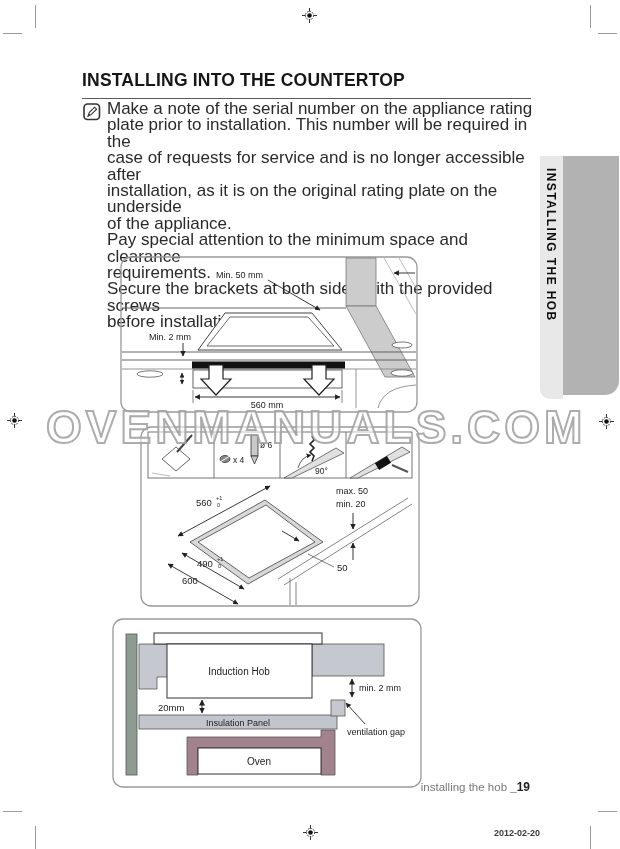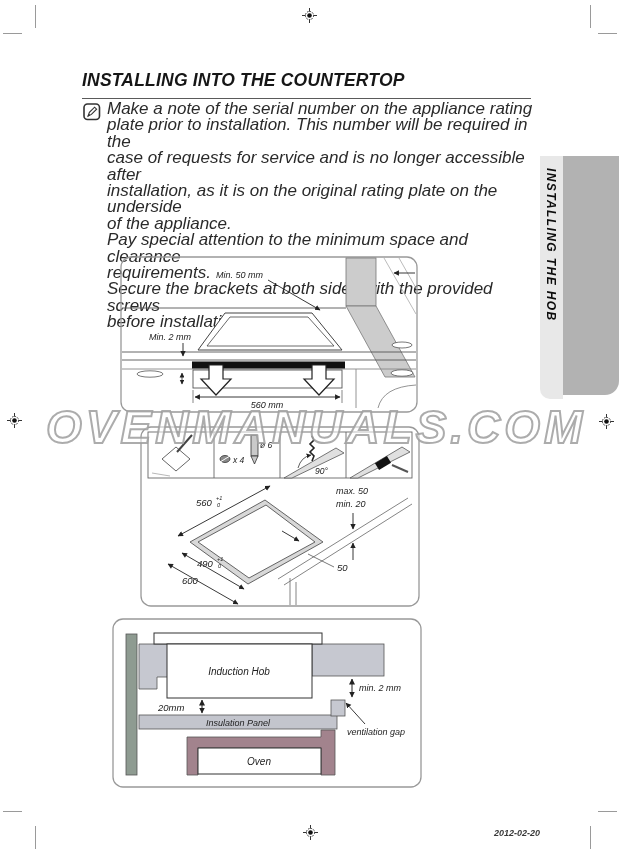--- a/index.html
+++ b/index.html
@@ -4,7 +4,7 @@
 <style>
   html,body{margin:0;padding:0;background:#fff;}
   .page{position:relative;width:620px;height:849px;background:#ffffff;overflow:hidden;
-        font-family:"Liberation Sans",sans-serif;color:#222;font-style:italic;}
+        font-family:"Liberation Sans",sans-serif;color:#222;}
 
   
   .regmark{position:absolute;}

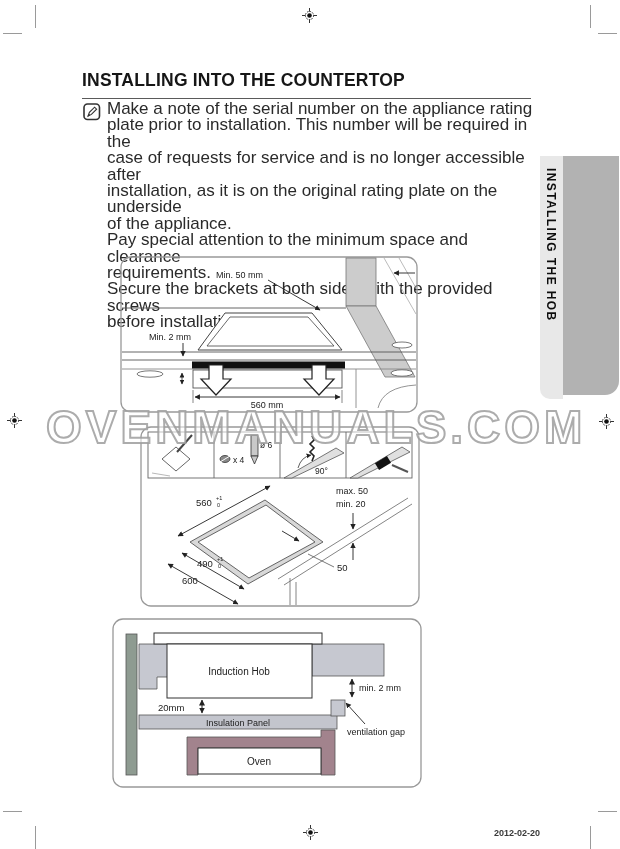--- a/index.html
+++ b/index.html
@@ -298,6 +298,7 @@
     <div class="vtext">INSTALLING THE HOB</div>
   </div>
 
+  <div class="footer"><span>installing the hob _</span><b>19</b></div>
   <div class="print-date">2012-02-20</div>
 
 </div>

